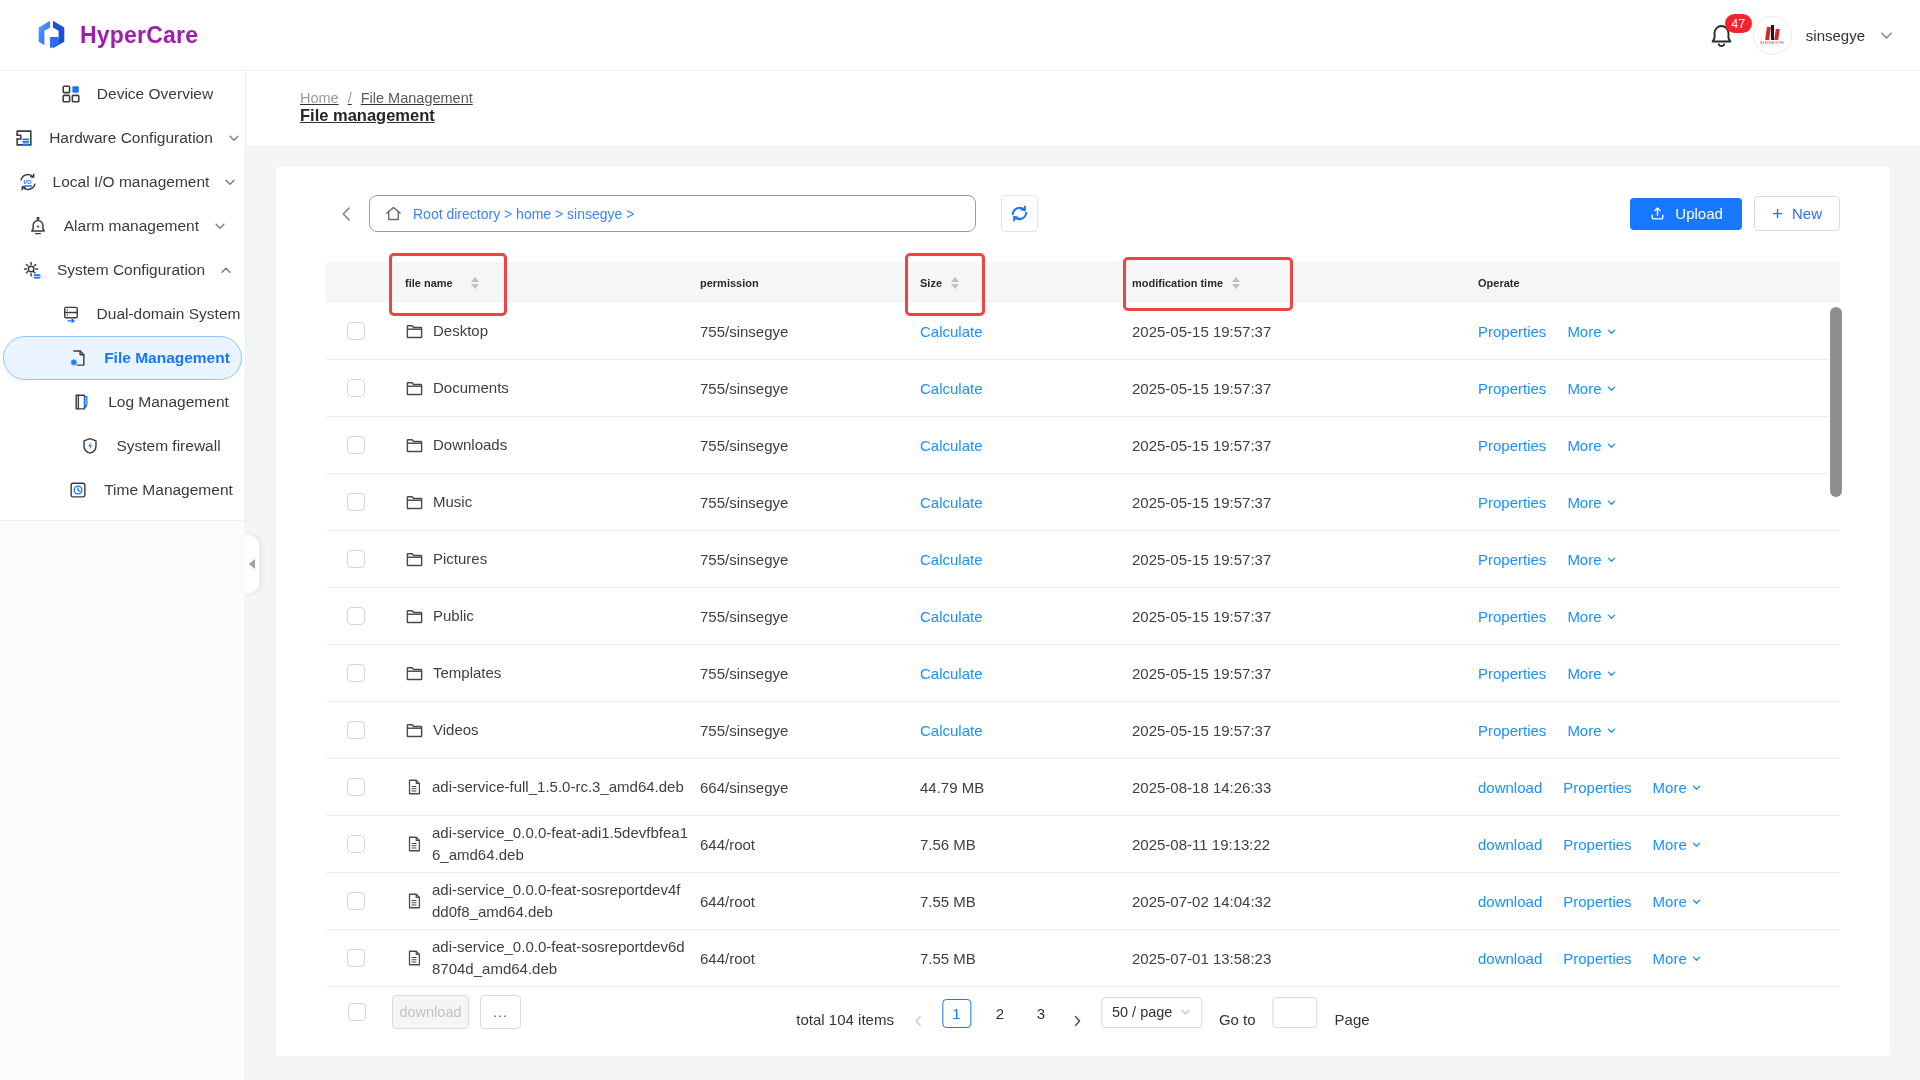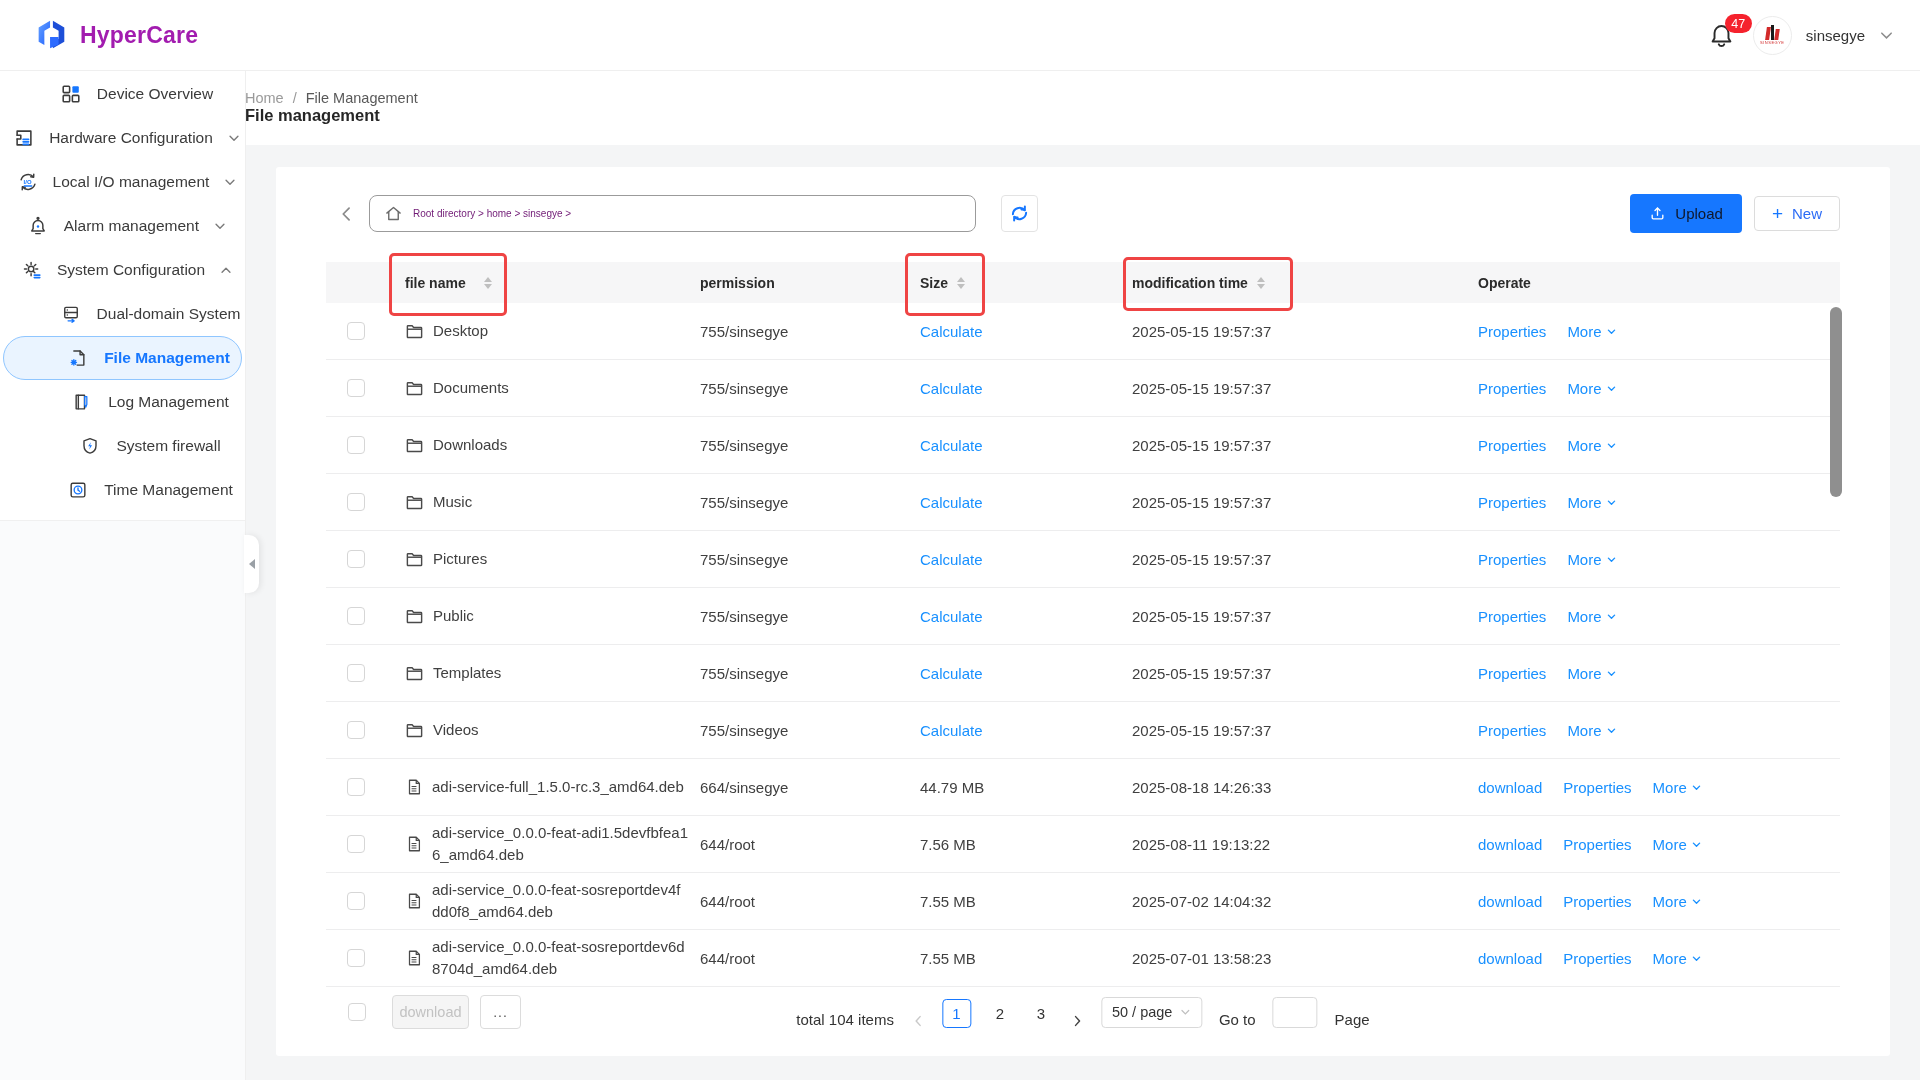--- a/index.html
+++ b/index.html
@@ -43,7 +43,7 @@
 
   
   .main{position:absolute;left:245px;top:70px;right:0;bottom:0;}
-  .crumb-band{height:75px;background:#fff;box-sizing:border-box;display:flex;flex-direction:column;justify-content:center;}
+  .crumb-band{height:75px;background:#fff;padding-left:55px;box-sizing:border-box;display:flex;flex-direction:column;justify-content:center;text-decoration:underline;}
   .breadcrumb{font-size:14.5px;color:#9a9a9a;display:flex;gap:9px;align-items:center;}
   .breadcrumb .cur{color:#595959;}
   .page-title{font-size:16.5px;font-weight:700;color:#262626;}

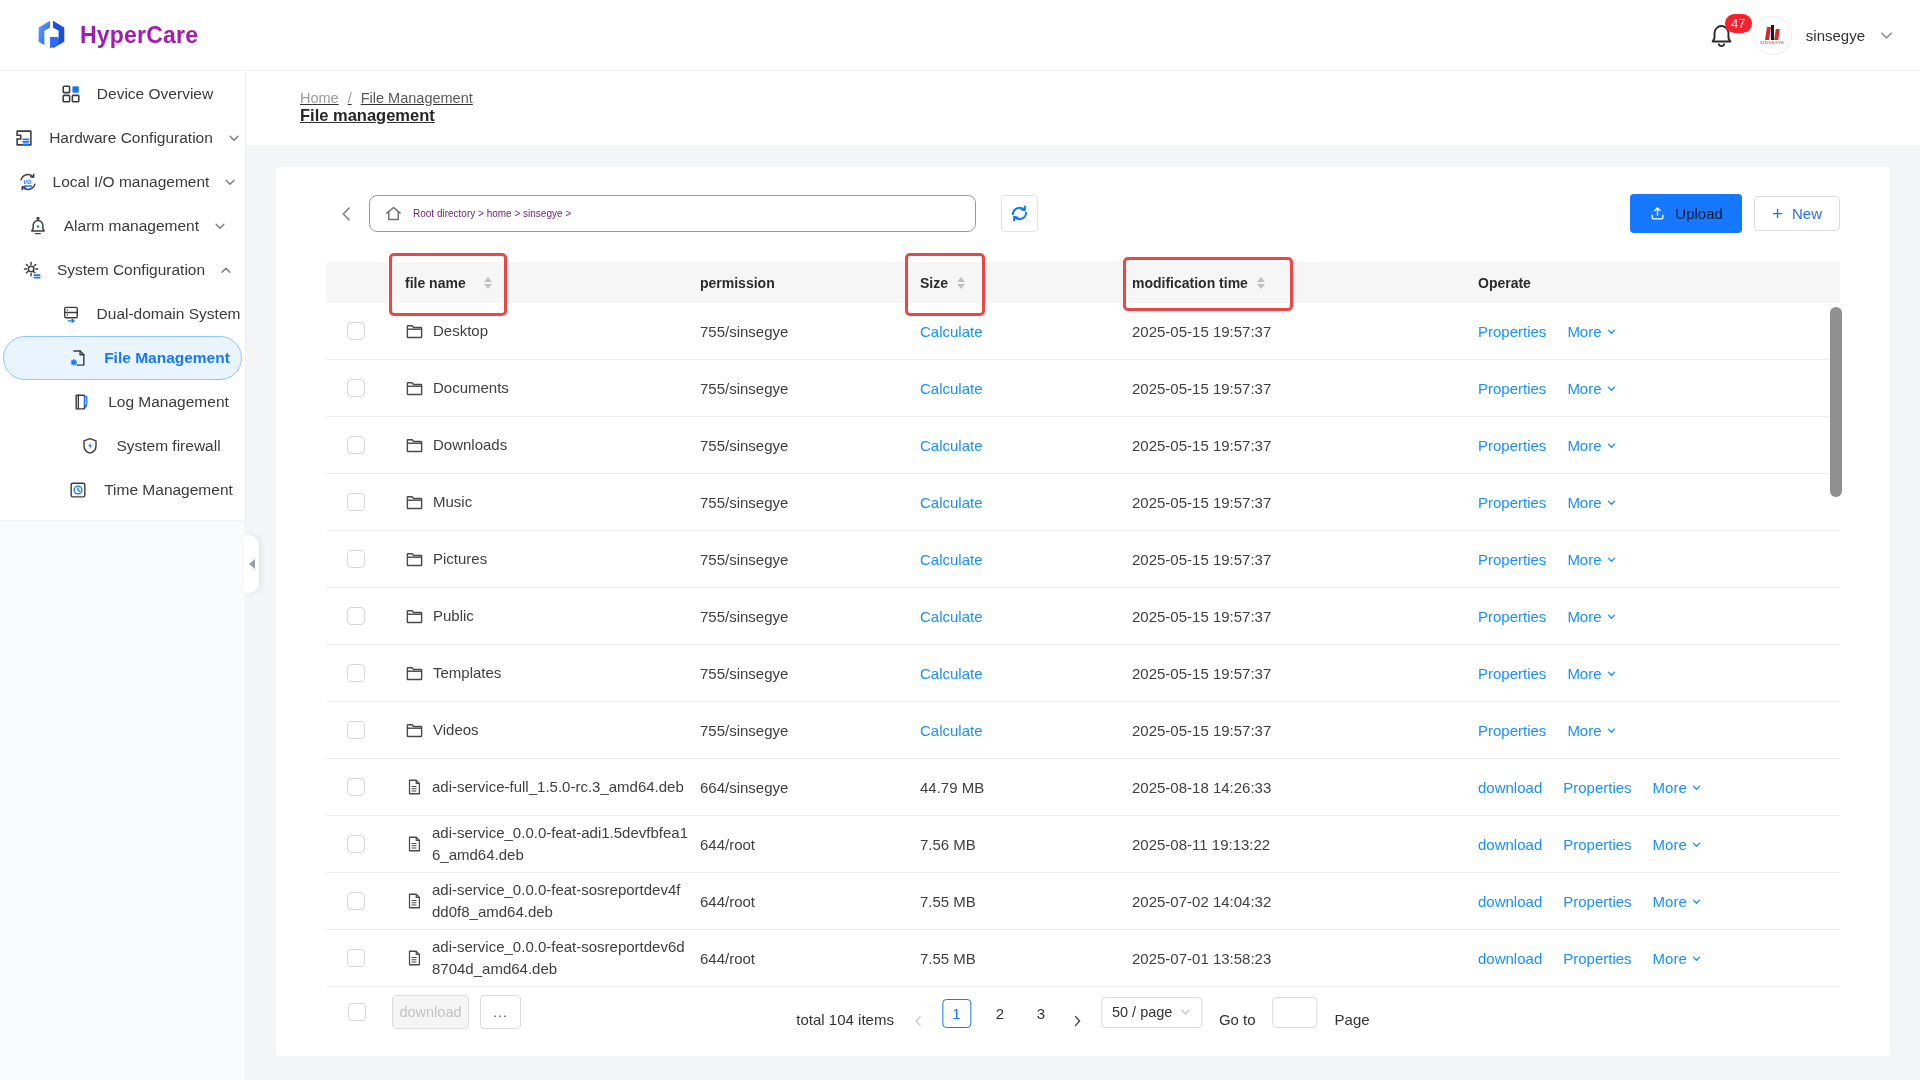--- a/index.html
+++ b/index.html
@@ -56,7 +56,7 @@
   .back-btn{width:34px;height:34px;display:flex;align-items:center;justify-content:center;cursor:pointer;margin-left:4px;}
   .path-box{width:607px;height:37px;box-sizing:border-box;border:1px solid #9b9b9b;border-radius:8px;background:#fff;
       display:flex;align-items:center;gap:10px;padding:0 14px;margin-left:5px;}
-  .path-text{font-size:10px;color:#701a75;}
+  .path-text{font-size:14px;color:#3b82f6;}
   .refresh-btn{width:37px;height:37px;box-sizing:border-box;border:1px solid #e3e3e3;border-radius:4px;background:#fff;
       margin-left:25px;display:flex;align-items:center;justify-content:center;cursor:pointer;}
   .tb-spacer{flex:1;}

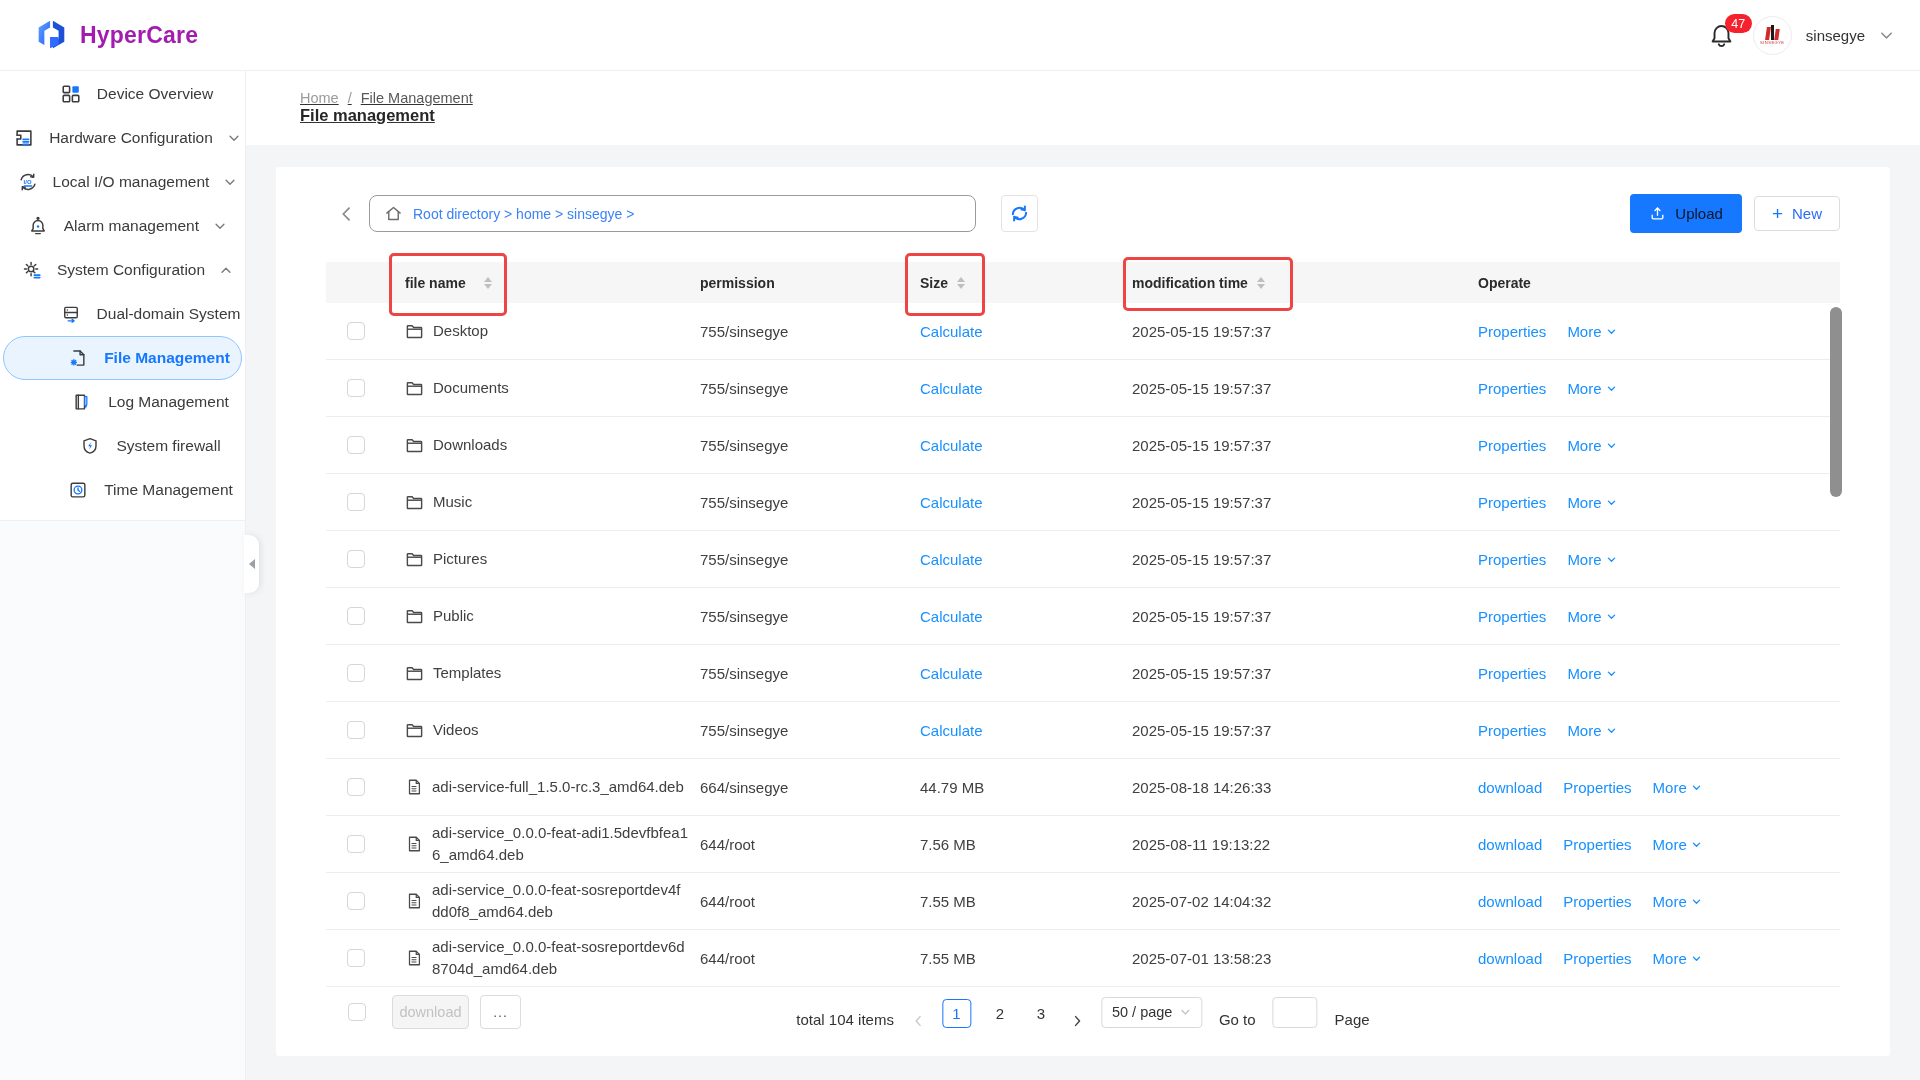--- a/index.html
+++ b/index.html
@@ -60,7 +60,7 @@
   .refresh-btn{width:37px;height:37px;box-sizing:border-box;border:1px solid #e3e3e3;border-radius:4px;background:#fff;
       margin-left:25px;display:flex;align-items:center;justify-content:center;cursor:pointer;}
   .tb-spacer{flex:1;}
-  .btn-upload{height:39px;padding:0 19px;background:#1677ff;border:none;border-radius:4px;color:#0f172a;font-size:15px;
+  .btn-upload{height:32px;padding:0 19px;background:#1677ff;border:none;border-radius:4px;color:#ffffff;font-size:15px;
       display:flex;align-items:center;gap:9px;cursor:pointer;font-family:inherit;}
   .btn-new{height:35px;padding:0 17px;margin-left:12px;background:#fff;border:1px solid #dcdcdc;border-radius:4px;
       font-size:15px;color:#2c6cf6;display:flex;align-items:center;gap:9px;cursor:pointer;font-family:inherit;}

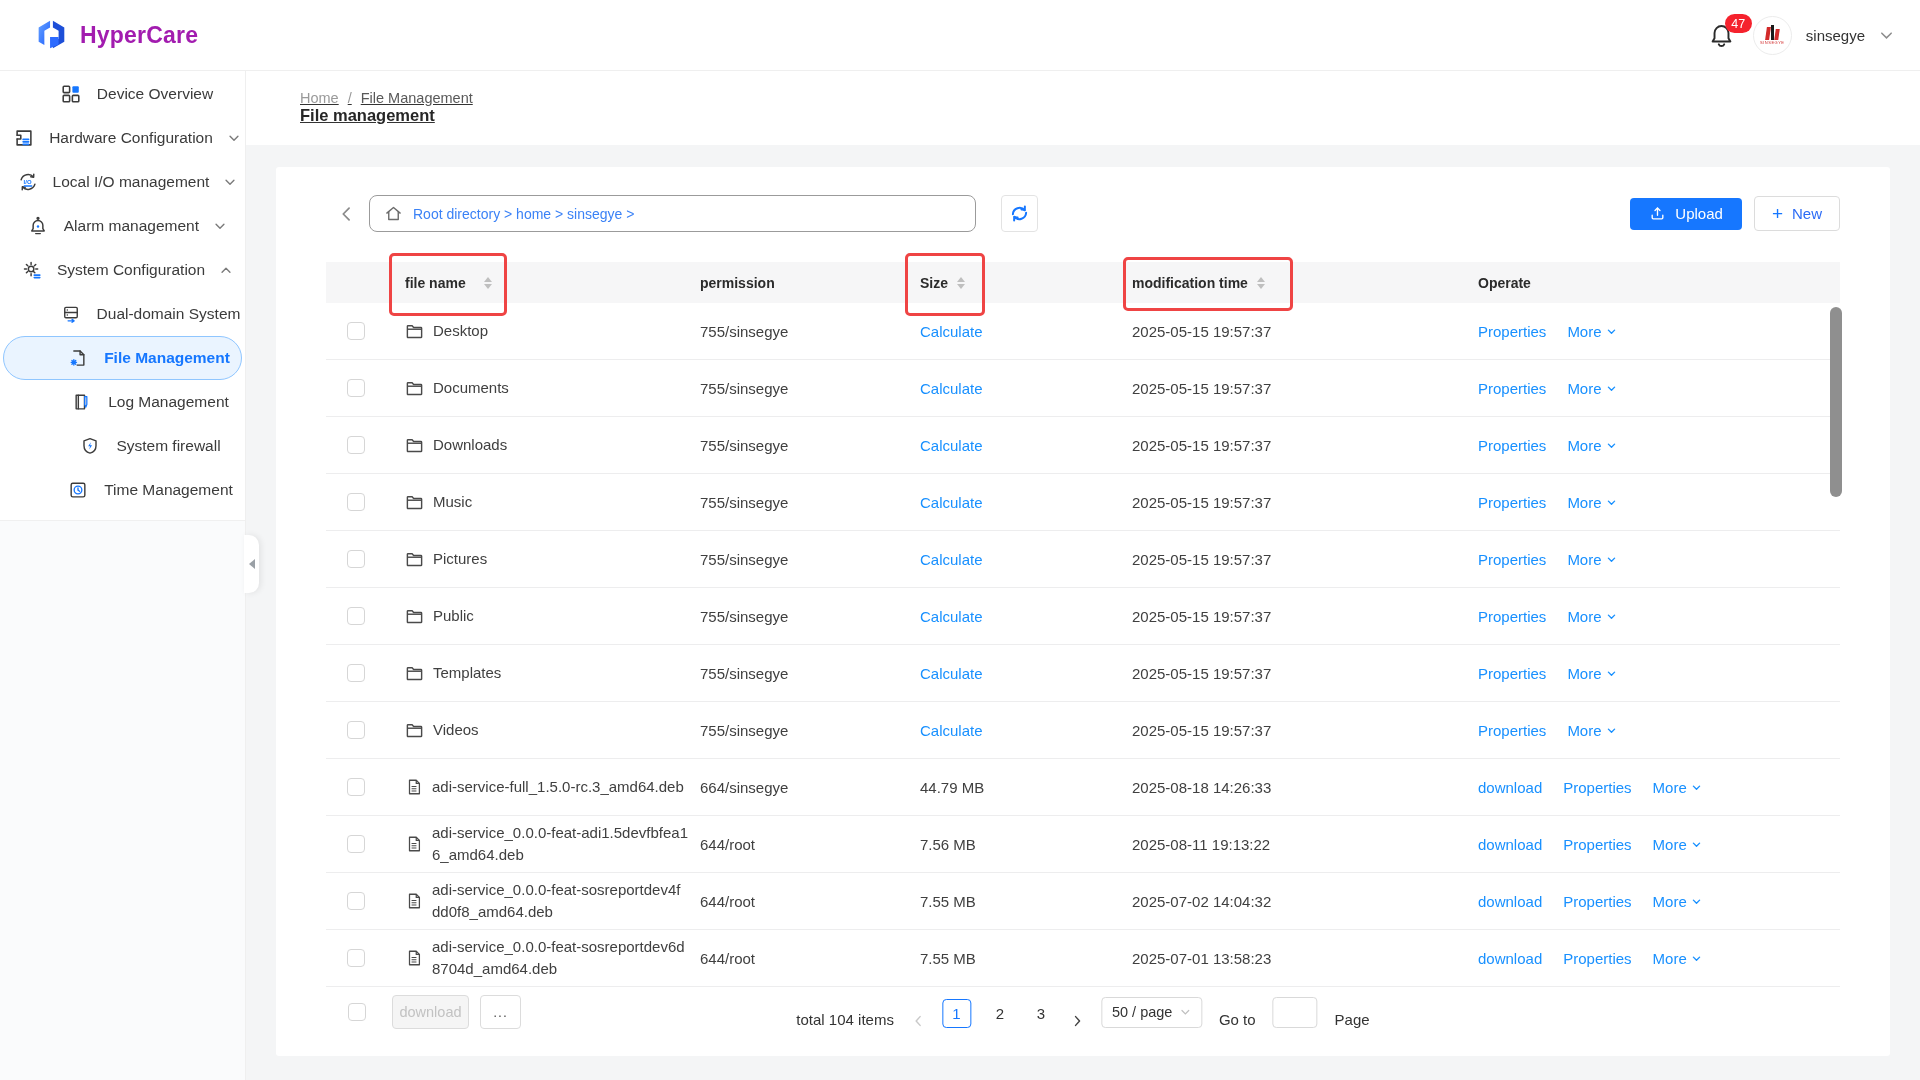--- a/index.html
+++ b/index.html
@@ -68,7 +68,7 @@
 
   
   .ftable{position:relative;margin-top:30px;}
-  .t-head{display:flex;align-items:center;height:41px;background:#f6f6f7;font-weight:700;font-size:14px;color:#2b2b2b;}
+  .t-head{display:flex;align-items:center;height:41px;background:#f6f6f7;font-weight:700;font-size:11px;color:#2b2b2b;}
   .t-row{display:flex;align-items:center;min-height:56px;border-bottom:1px solid #ededee;font-size:15px;color:#404040;}
   .c-check{width:60px;display:flex;align-items:center;justify-content:center;flex-shrink:0;}
   .c-name{width:305px;box-sizing:border-box;padding-left:19px;display:flex;align-items:center;gap:9px;flex-shrink:0;}

